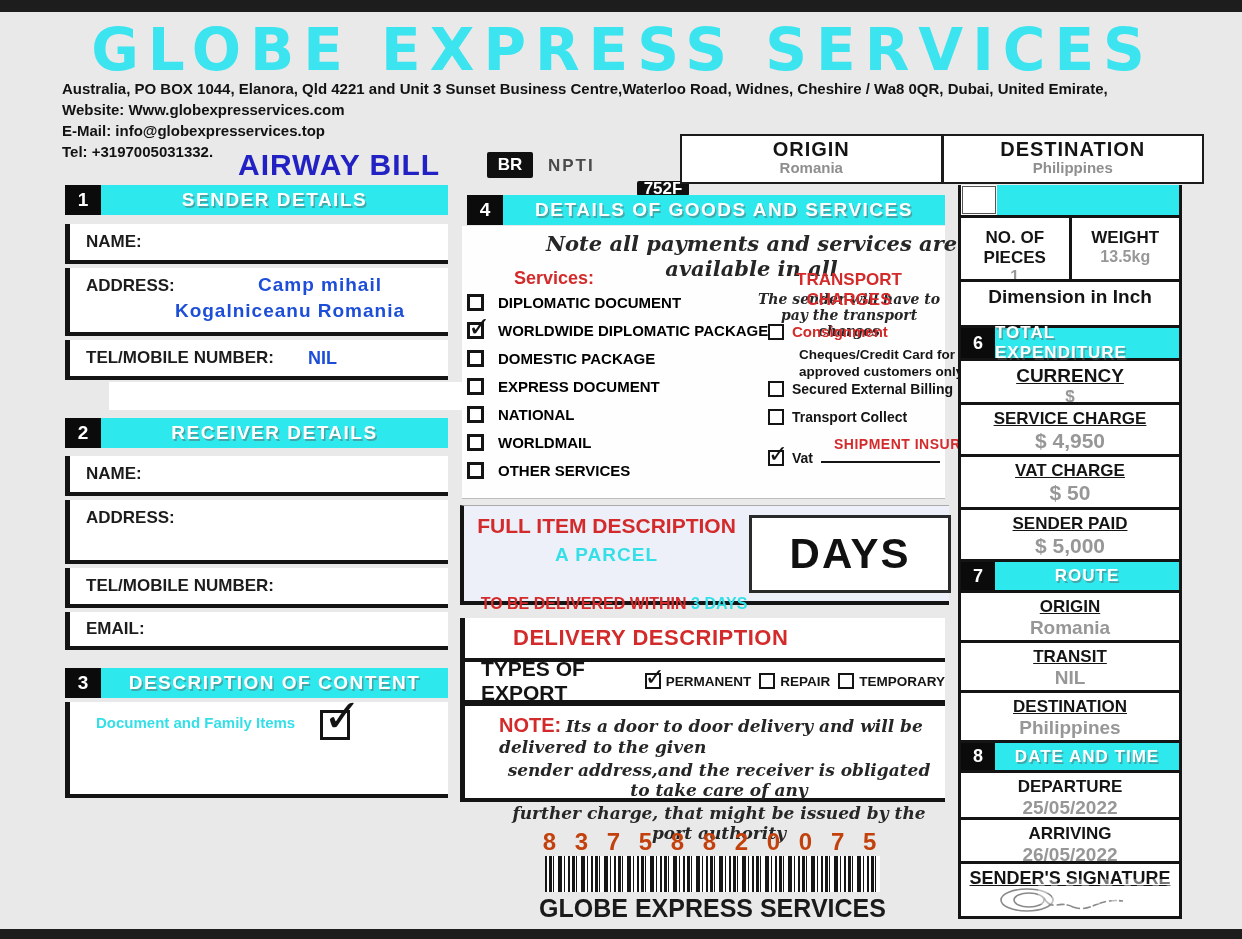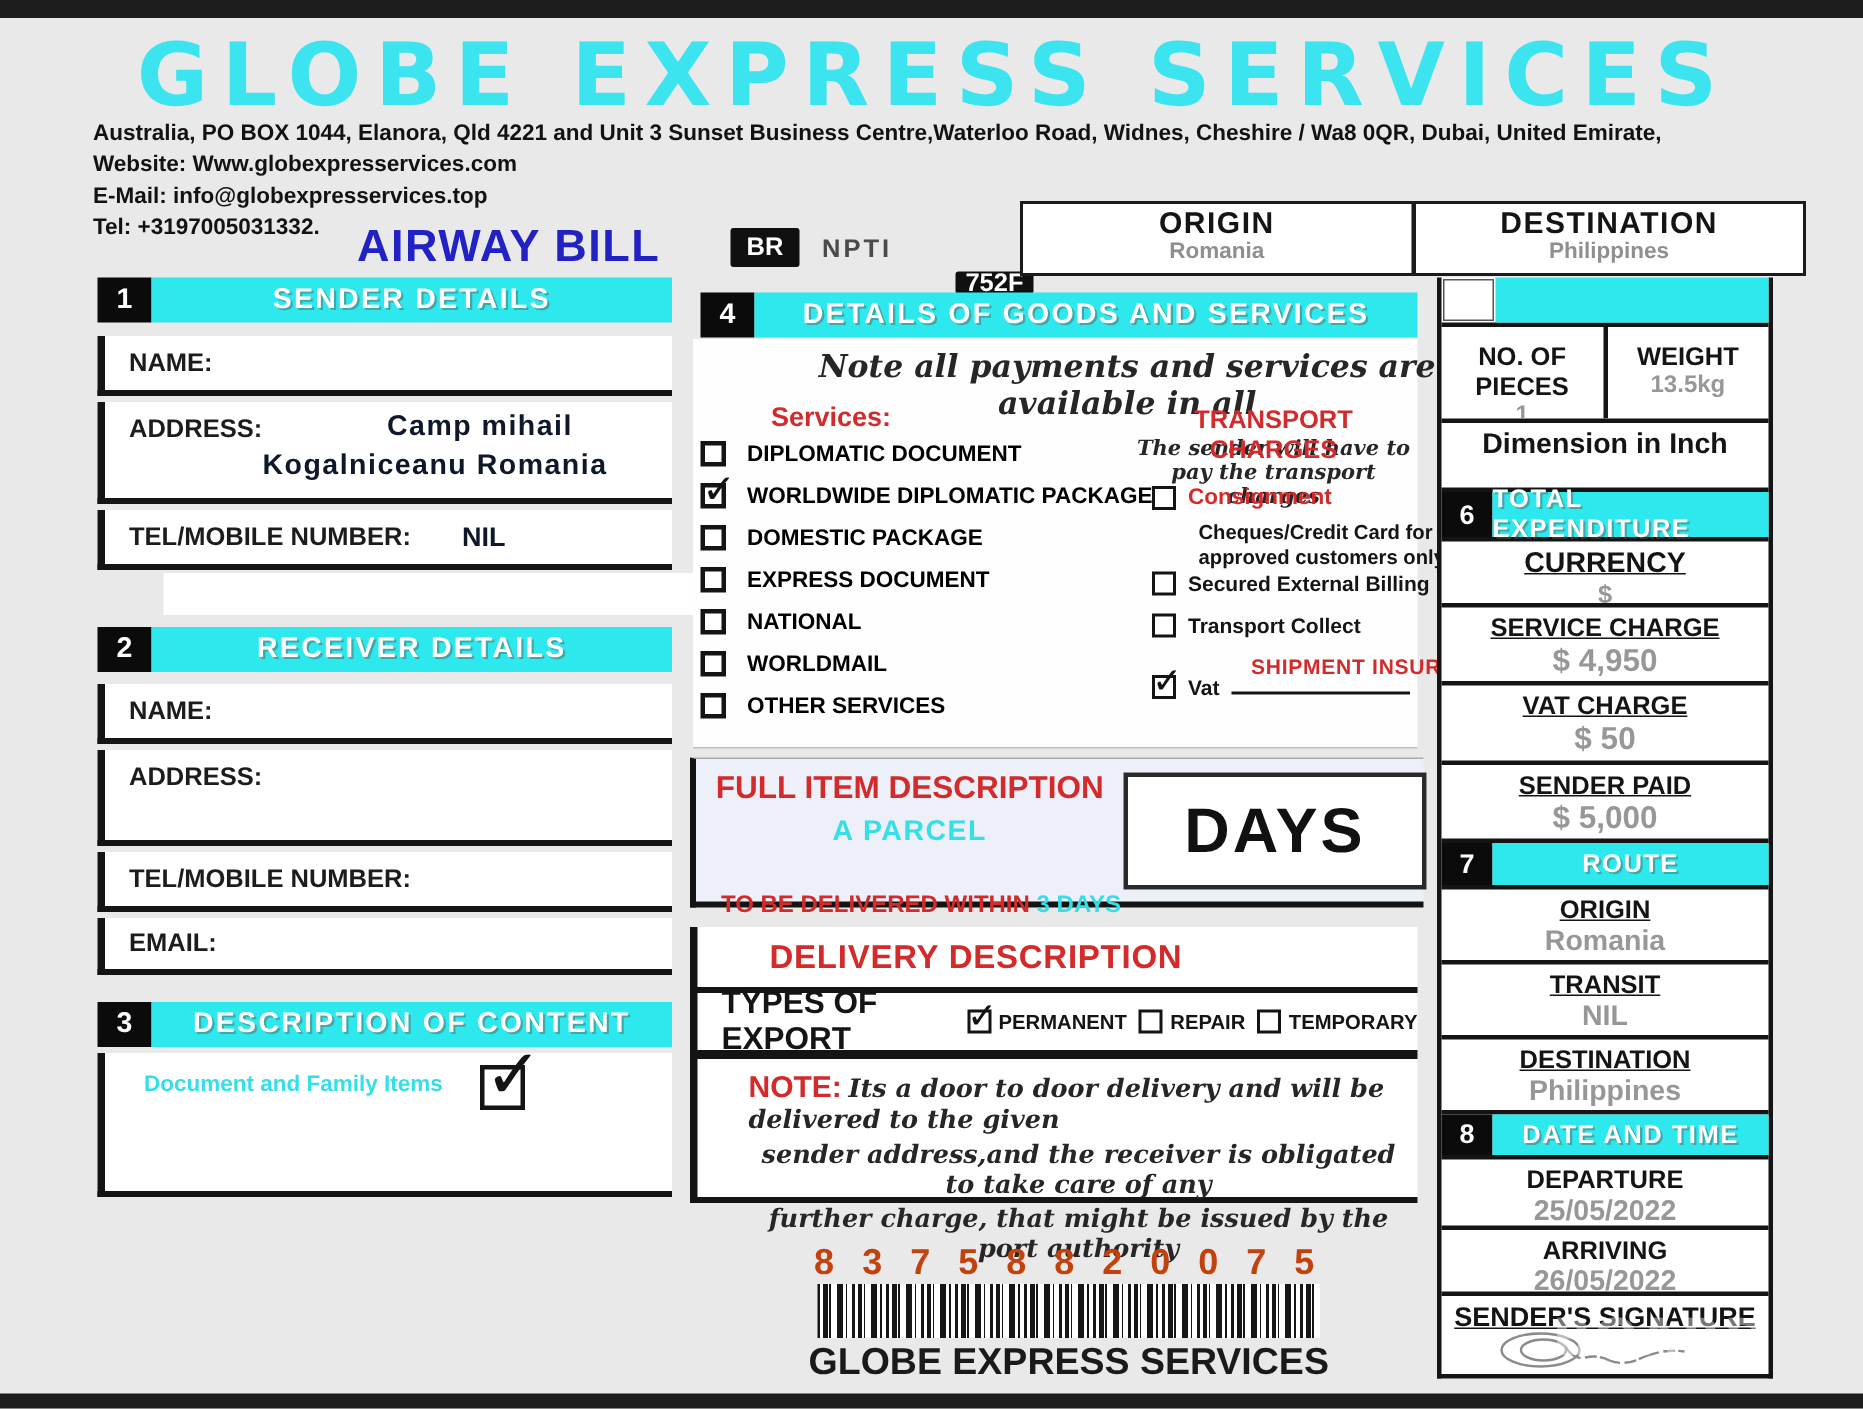--- a/index.html
+++ b/index.html
@@ -36,7 +36,7 @@
   
   .field{position:absolute;background:#fff;border-left:5px solid #141414;border-bottom:4px solid #141414;}
   .flbl{font-size:17px;font-weight:600;color:#1c1c1c;padding-left:16px;}
-  .gval{color:#0f172a;font-weight:700;}
+  .gval{color:#1d4ed8;font-weight:700;}
 
   
   .cb{position:relative;width:17px;height:17px;border:3px solid #141414;background:#fff;flex:none;box-sizing:border-box;}

